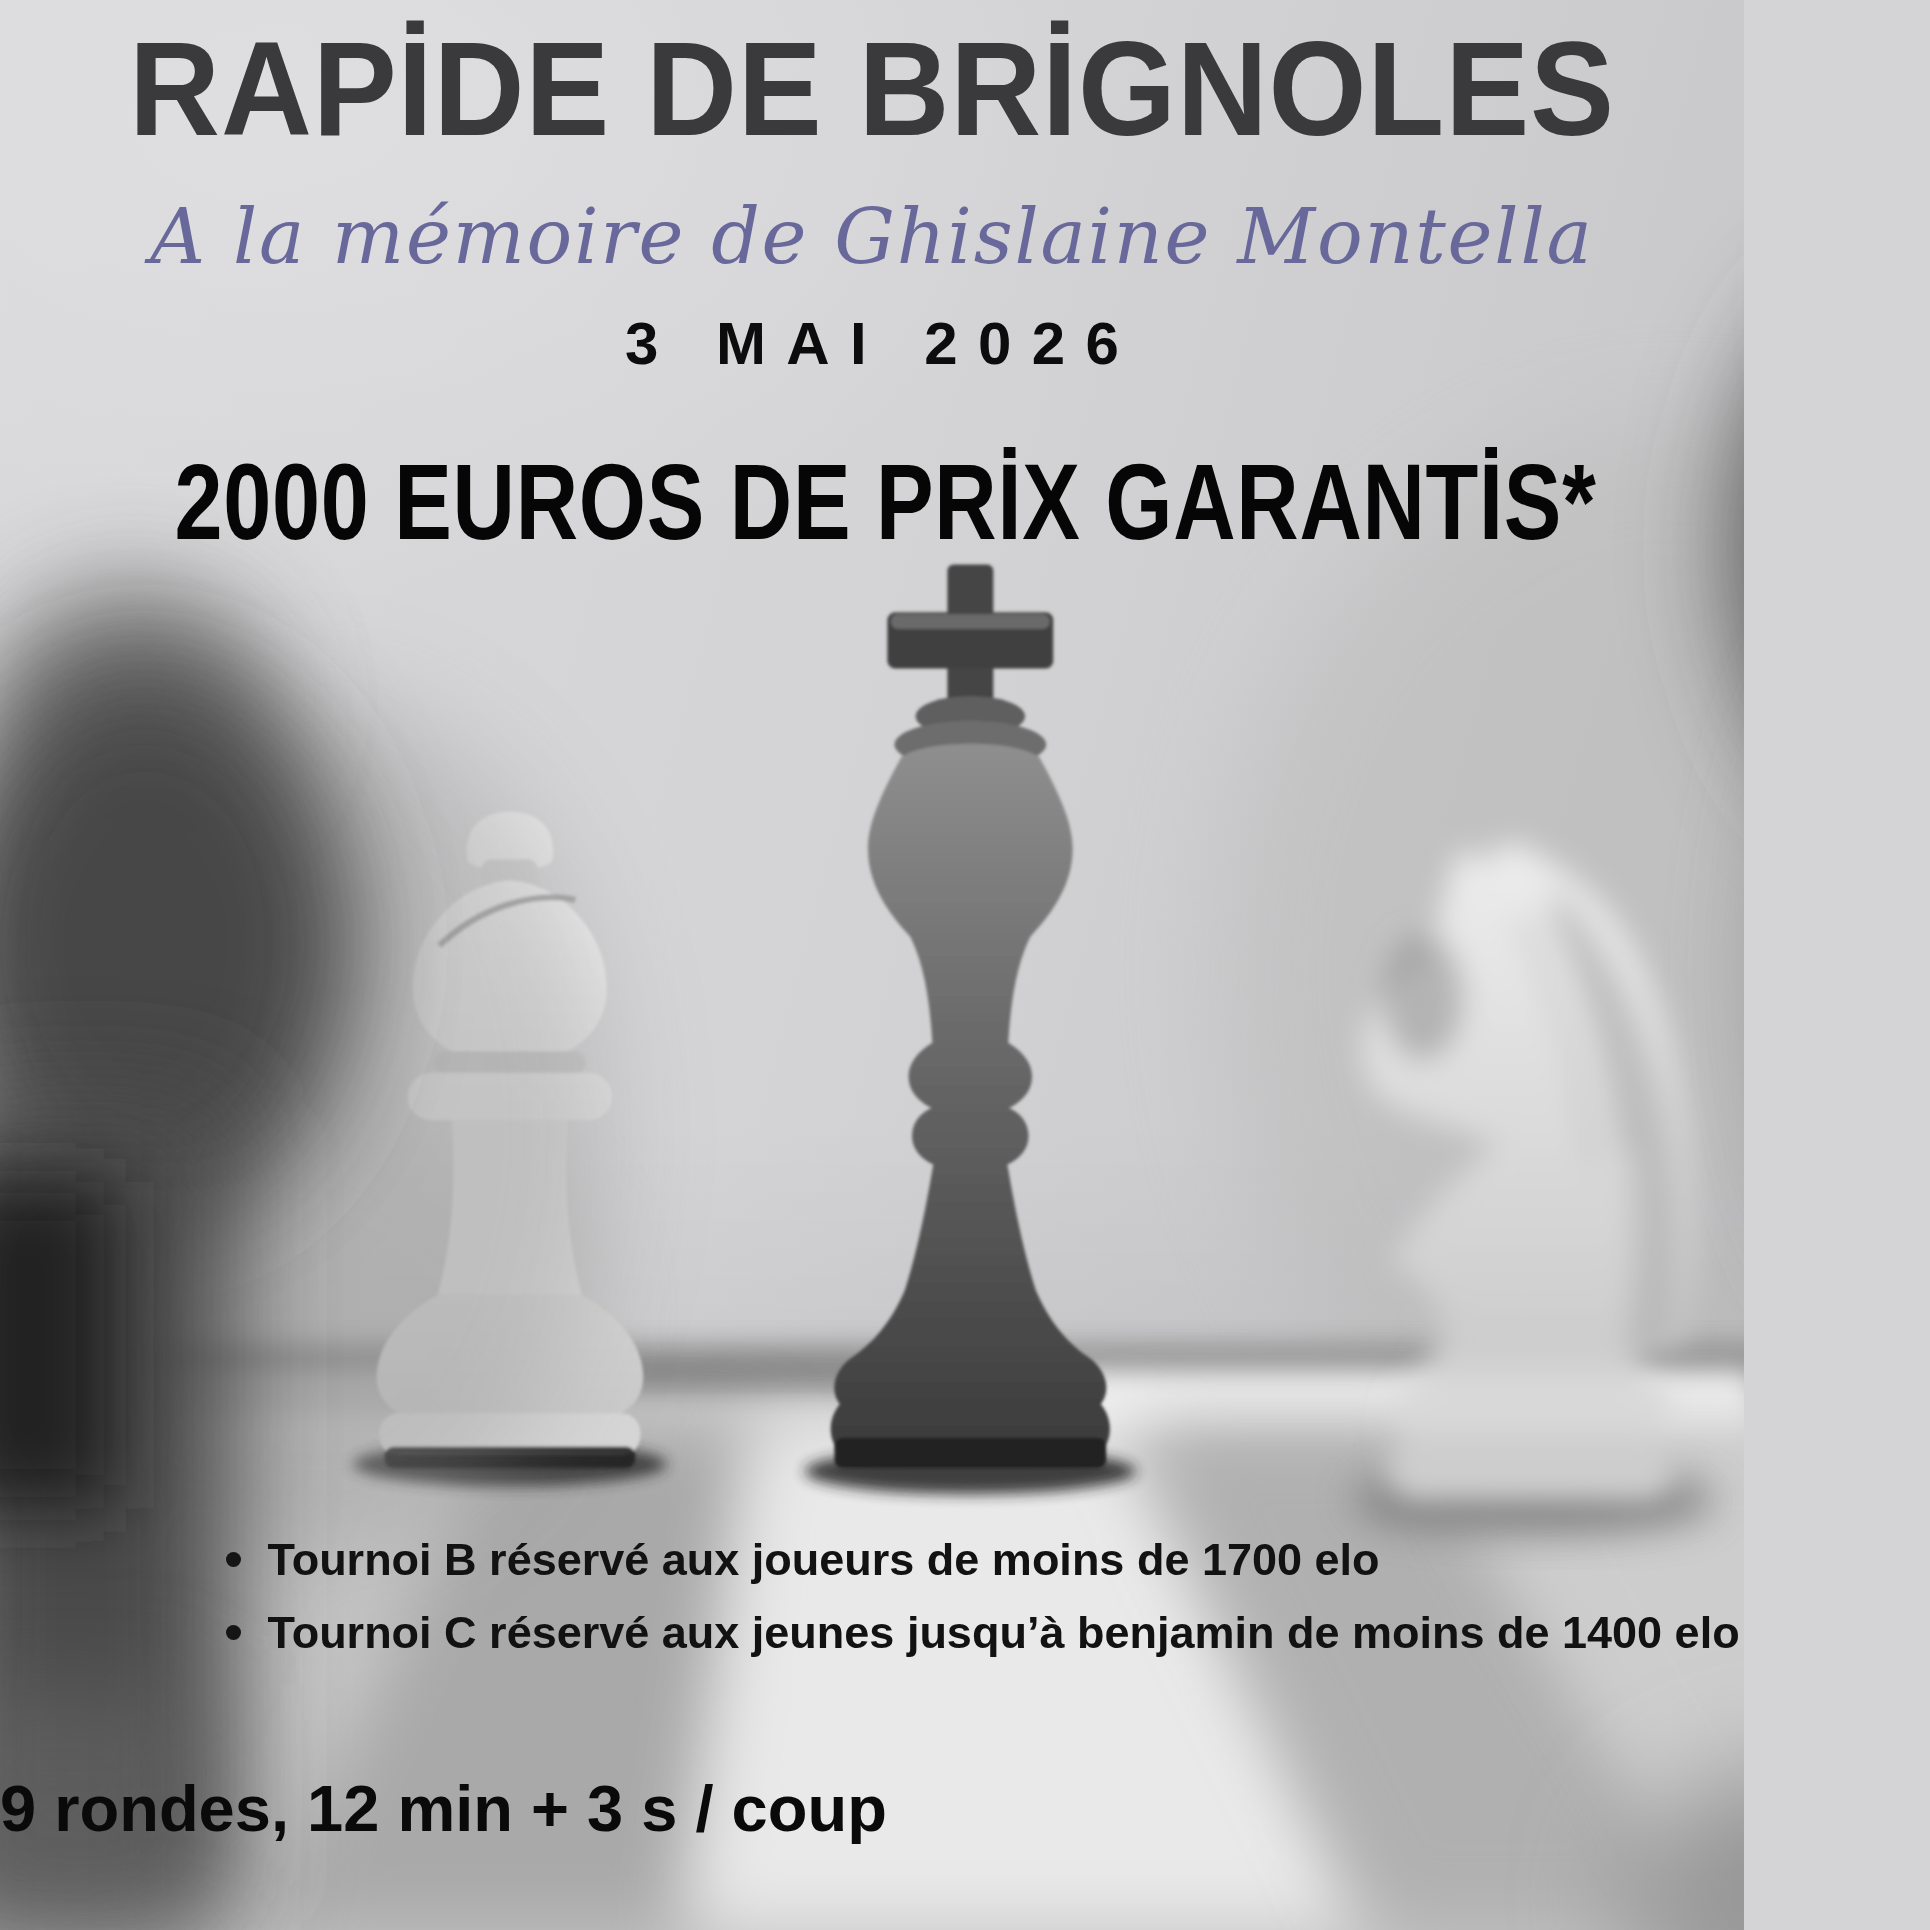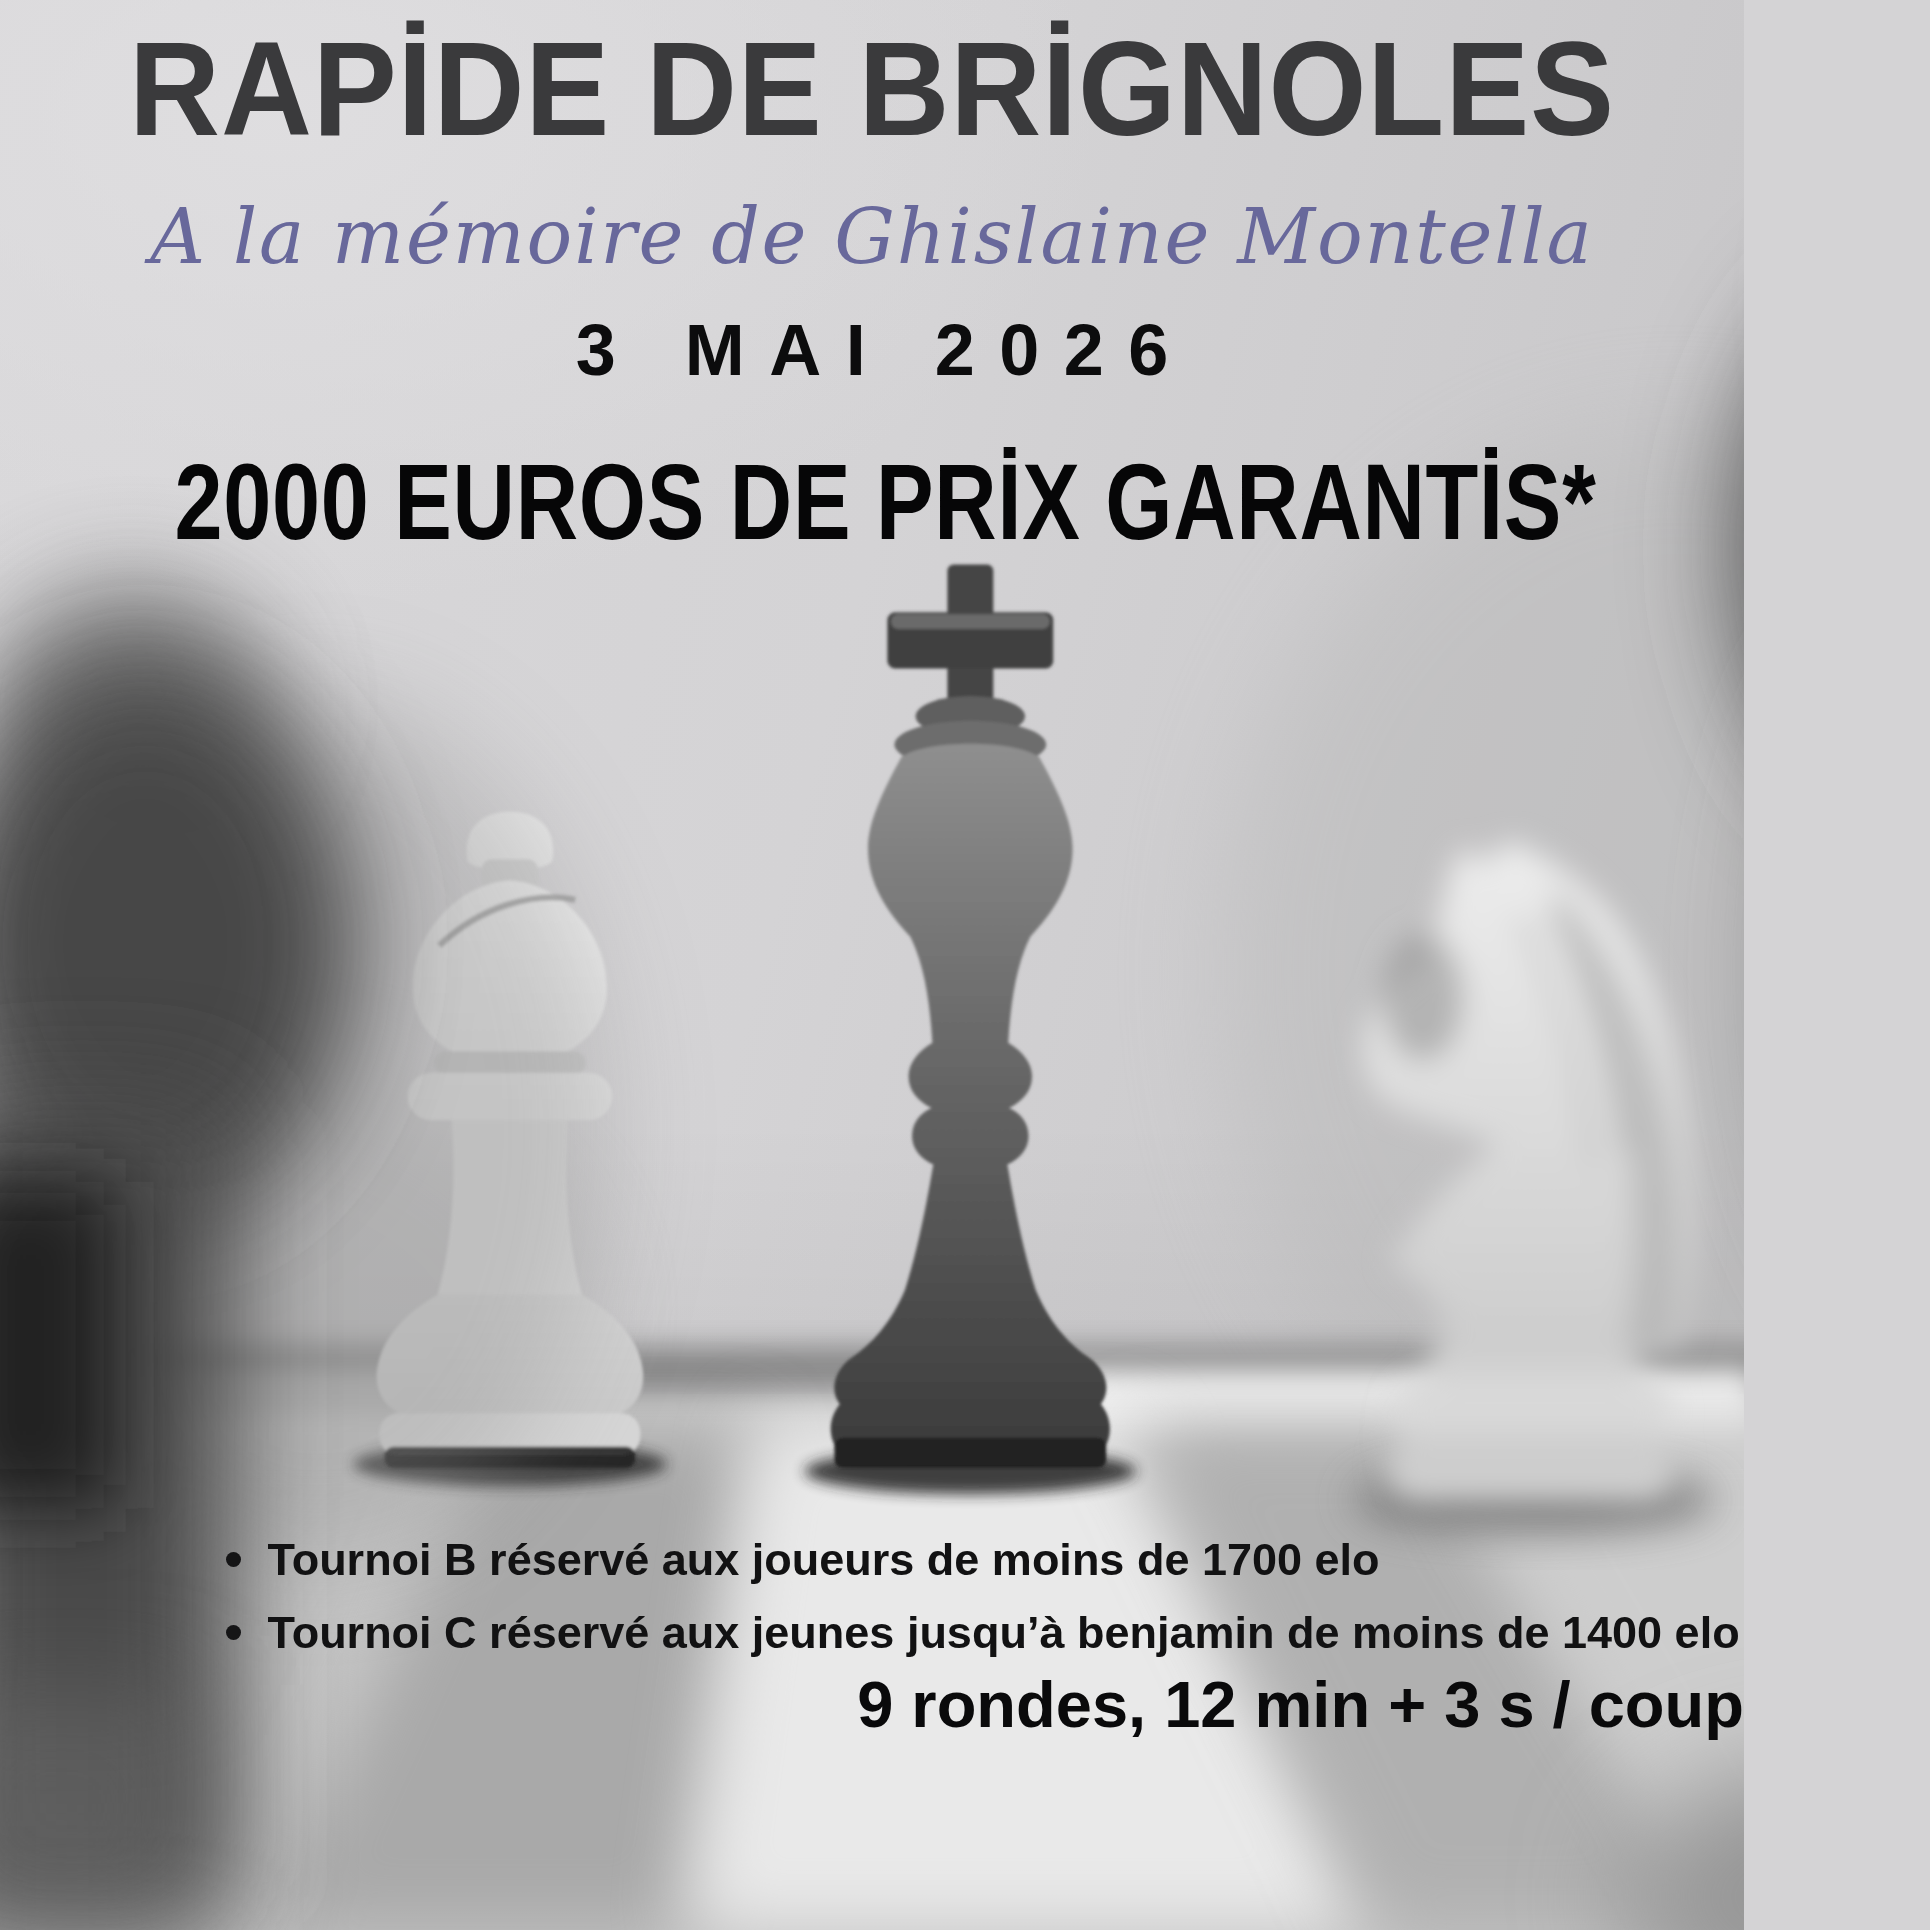--- a/index.html
+++ b/index.html
@@ -39,7 +39,7 @@
   }
   .date{
     top:309px;text-align:center;
-    font-weight:bold;font-size:72px;color:#0c0c0d;
+    font-weight:bold;font-size:60px;color:#0c0c0d;
     white-space:nowrap;
   }
   .date span{letter-spacing:.34em;margin-right:-.34em;}

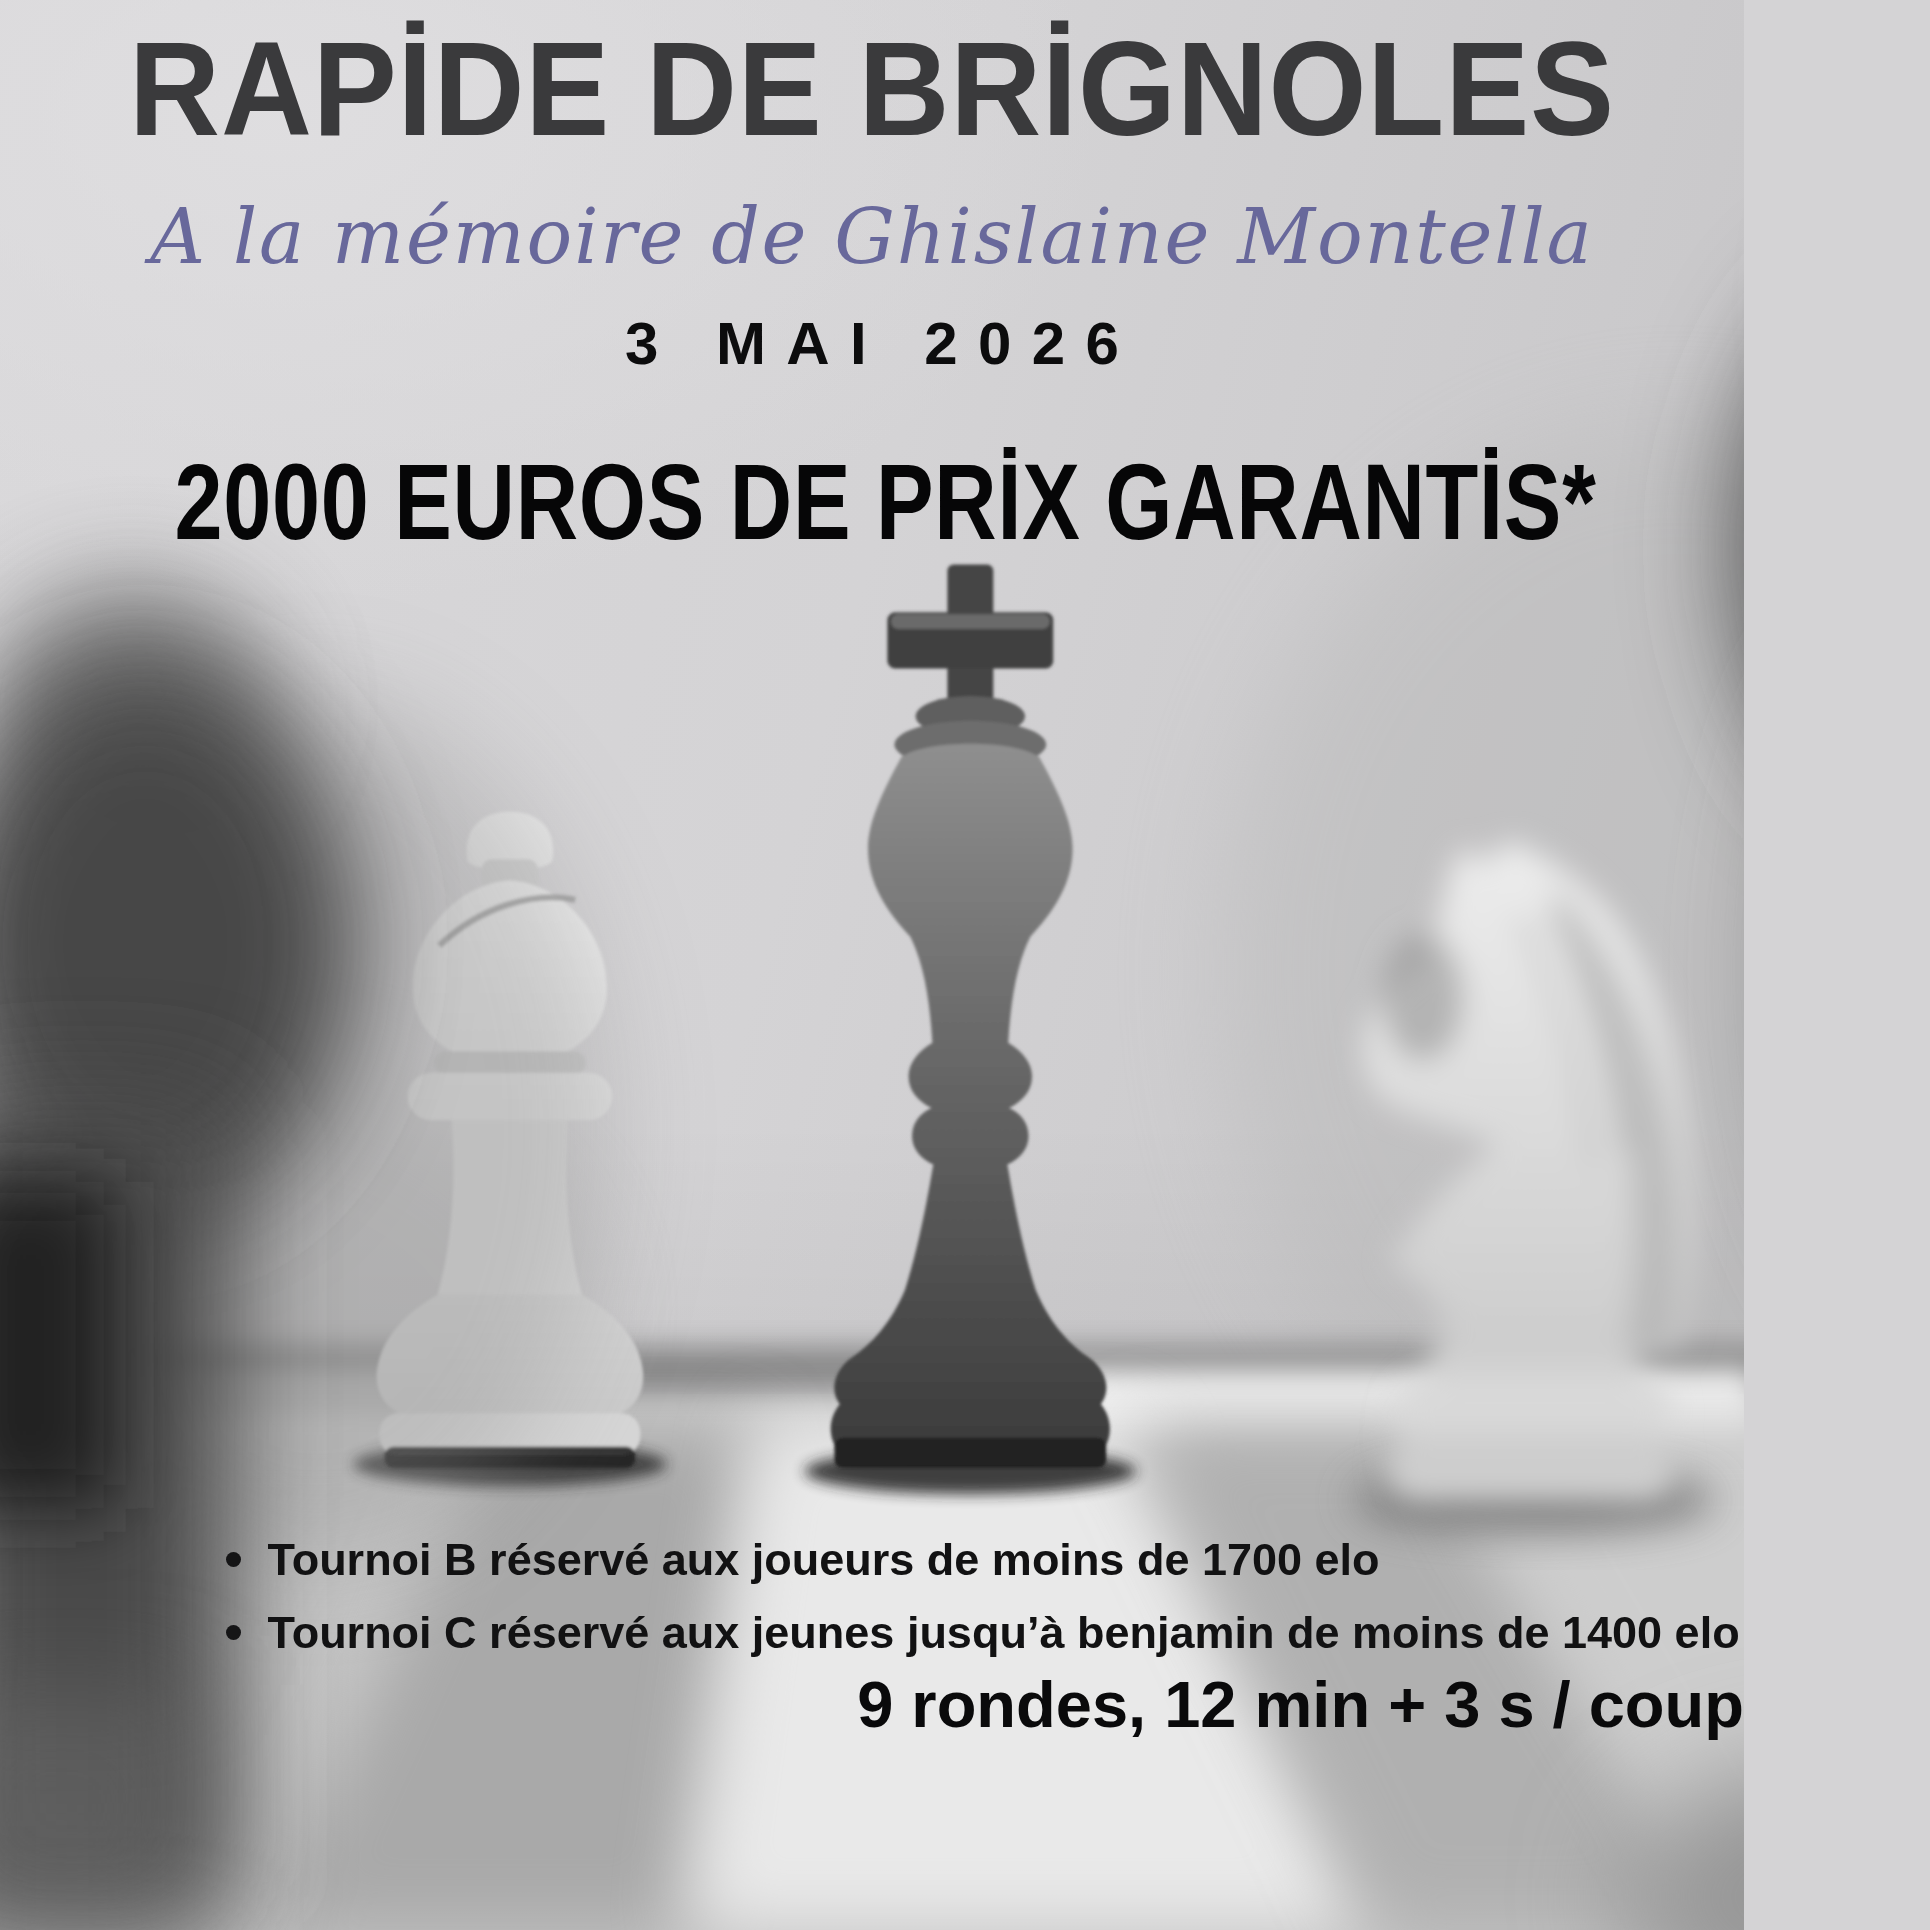--- a/index.html
+++ b/index.html
@@ -63,7 +63,7 @@
     background:#151516;margin:0 26.5px 0 0;flex:0 0 auto;
   }
   .rondes{
-    top:1667px;text-align:right;
+    top:1771px;text-align:left;
     font-weight:bold;font-size:65px;color:#0a0a0b;
     white-space:nowrap;
   }

